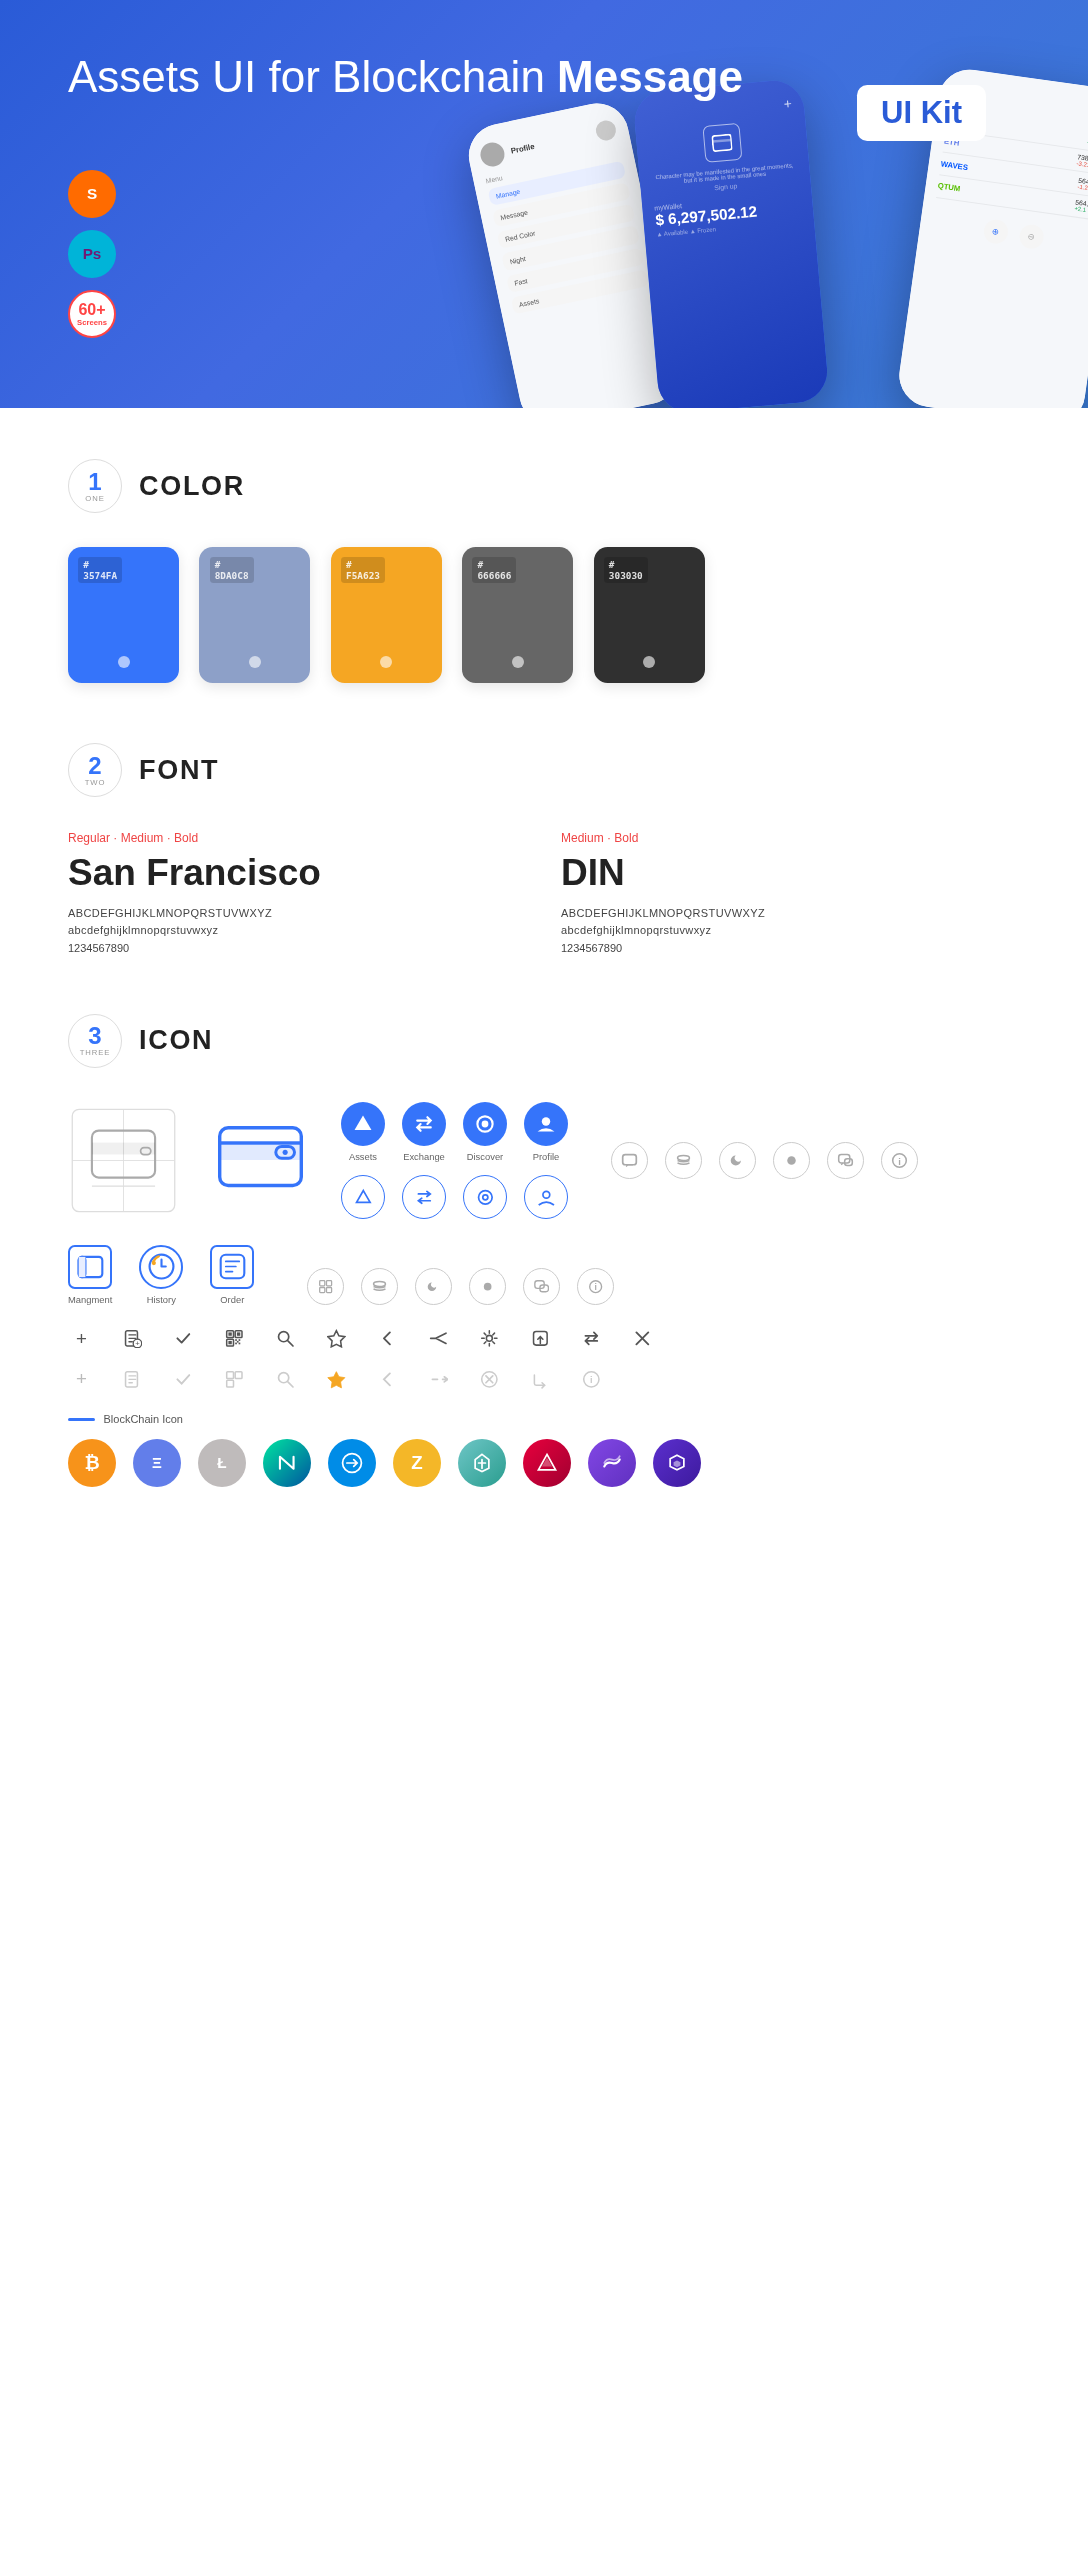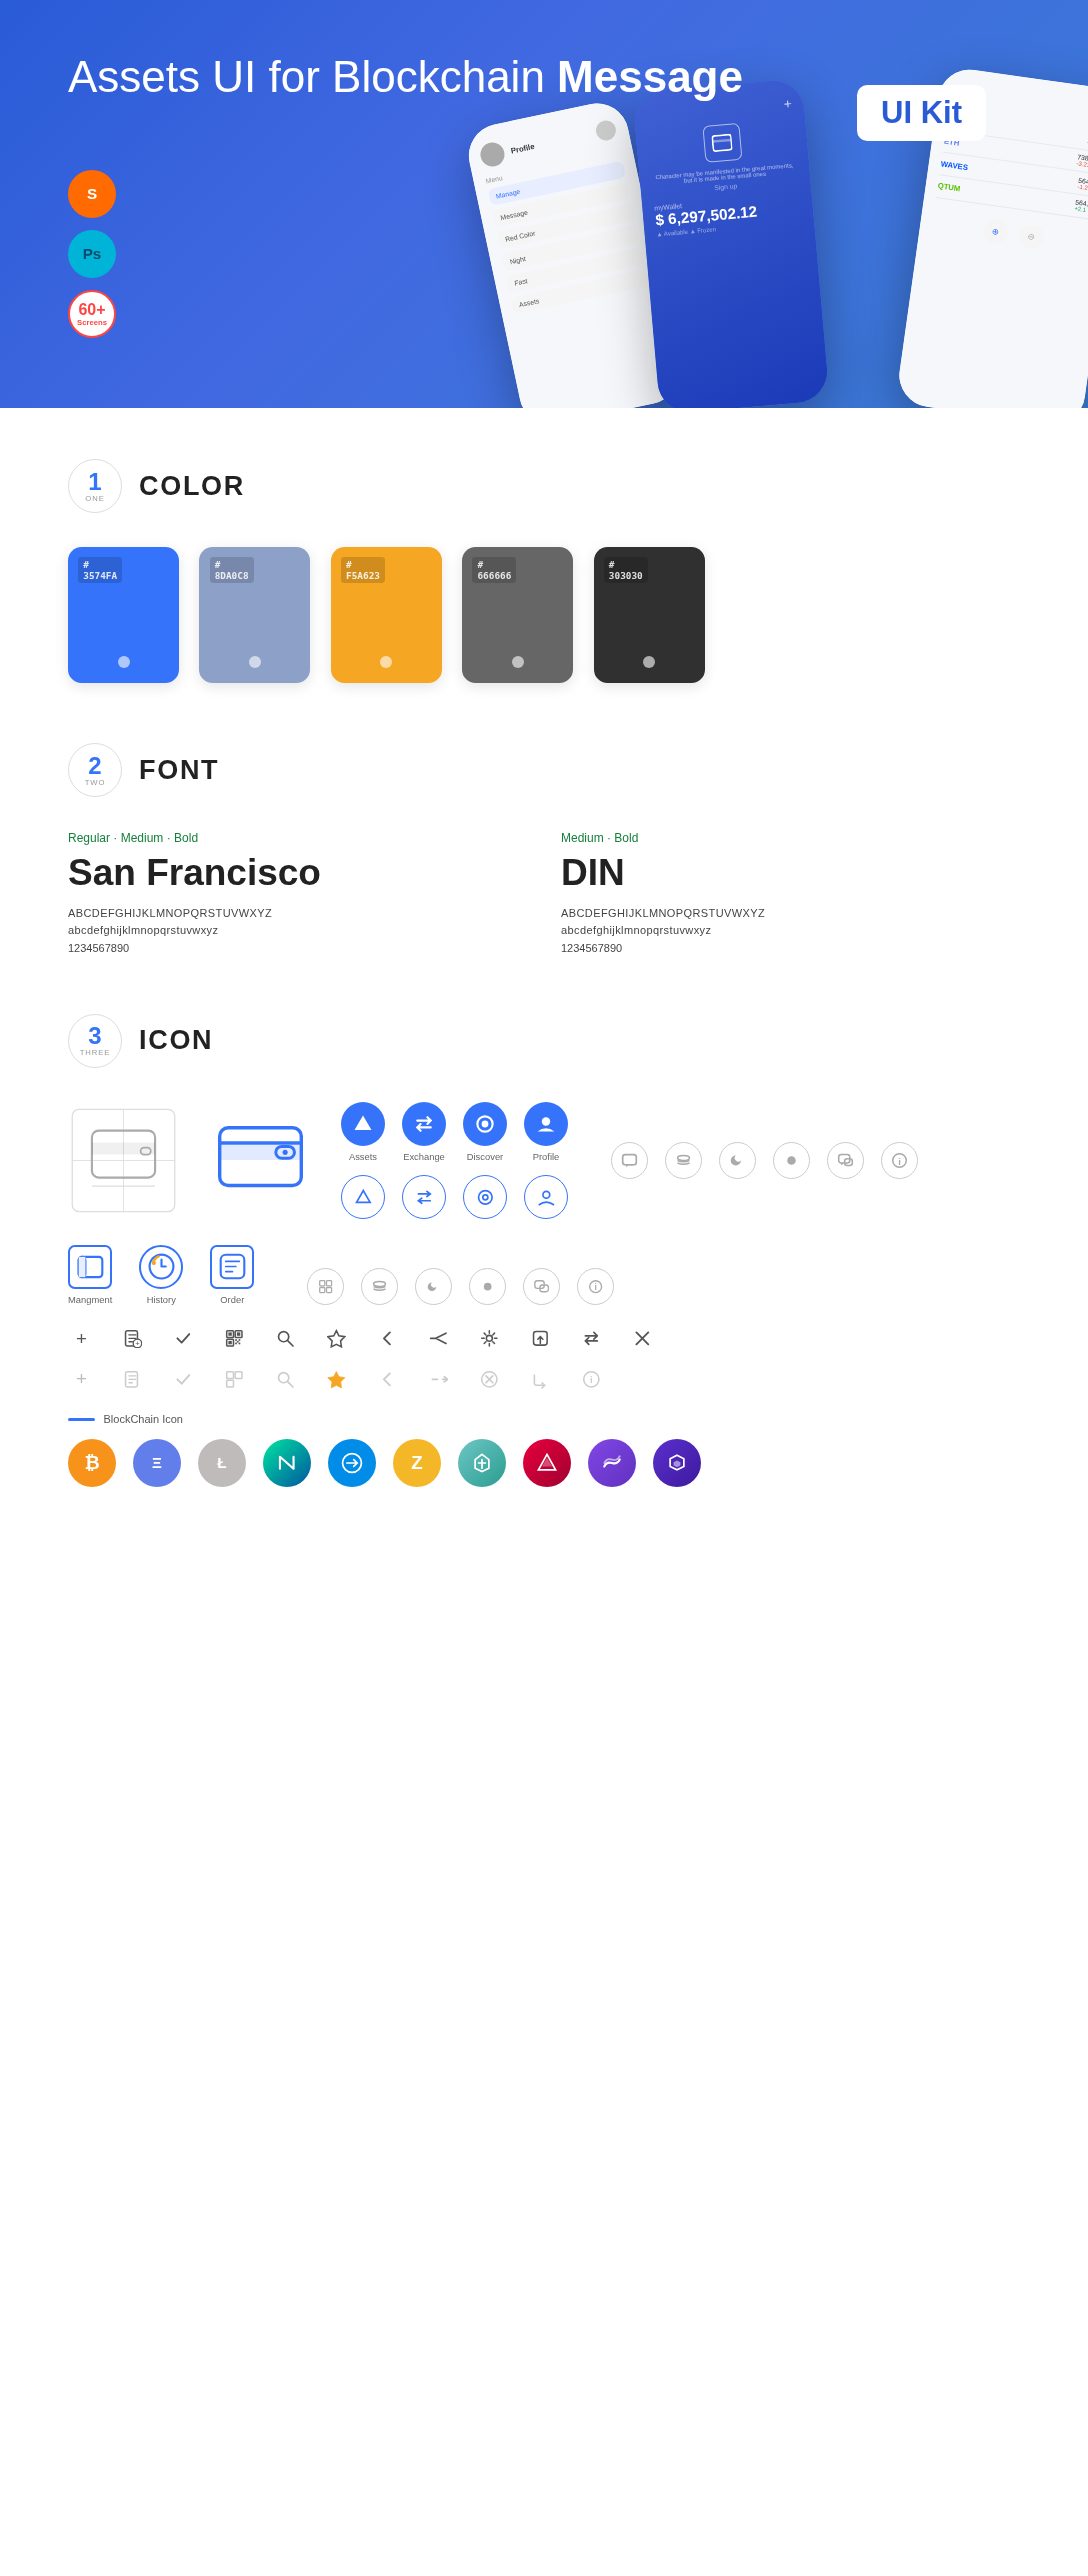--- a/index.html
+++ b/index.html
@@ -59,7 +59,7 @@
       font-size: 15.3px;
     }
     .tool-sketch { background: #ff6b00; color: #fff; }
-    .tool-ps { background: #00b4d8; color: #0c4a6e; }
+    .tool-ps { background: #00b4d8; color: #701a75; }
     .tool-screens {
       width: 48px;
       height: 48px;

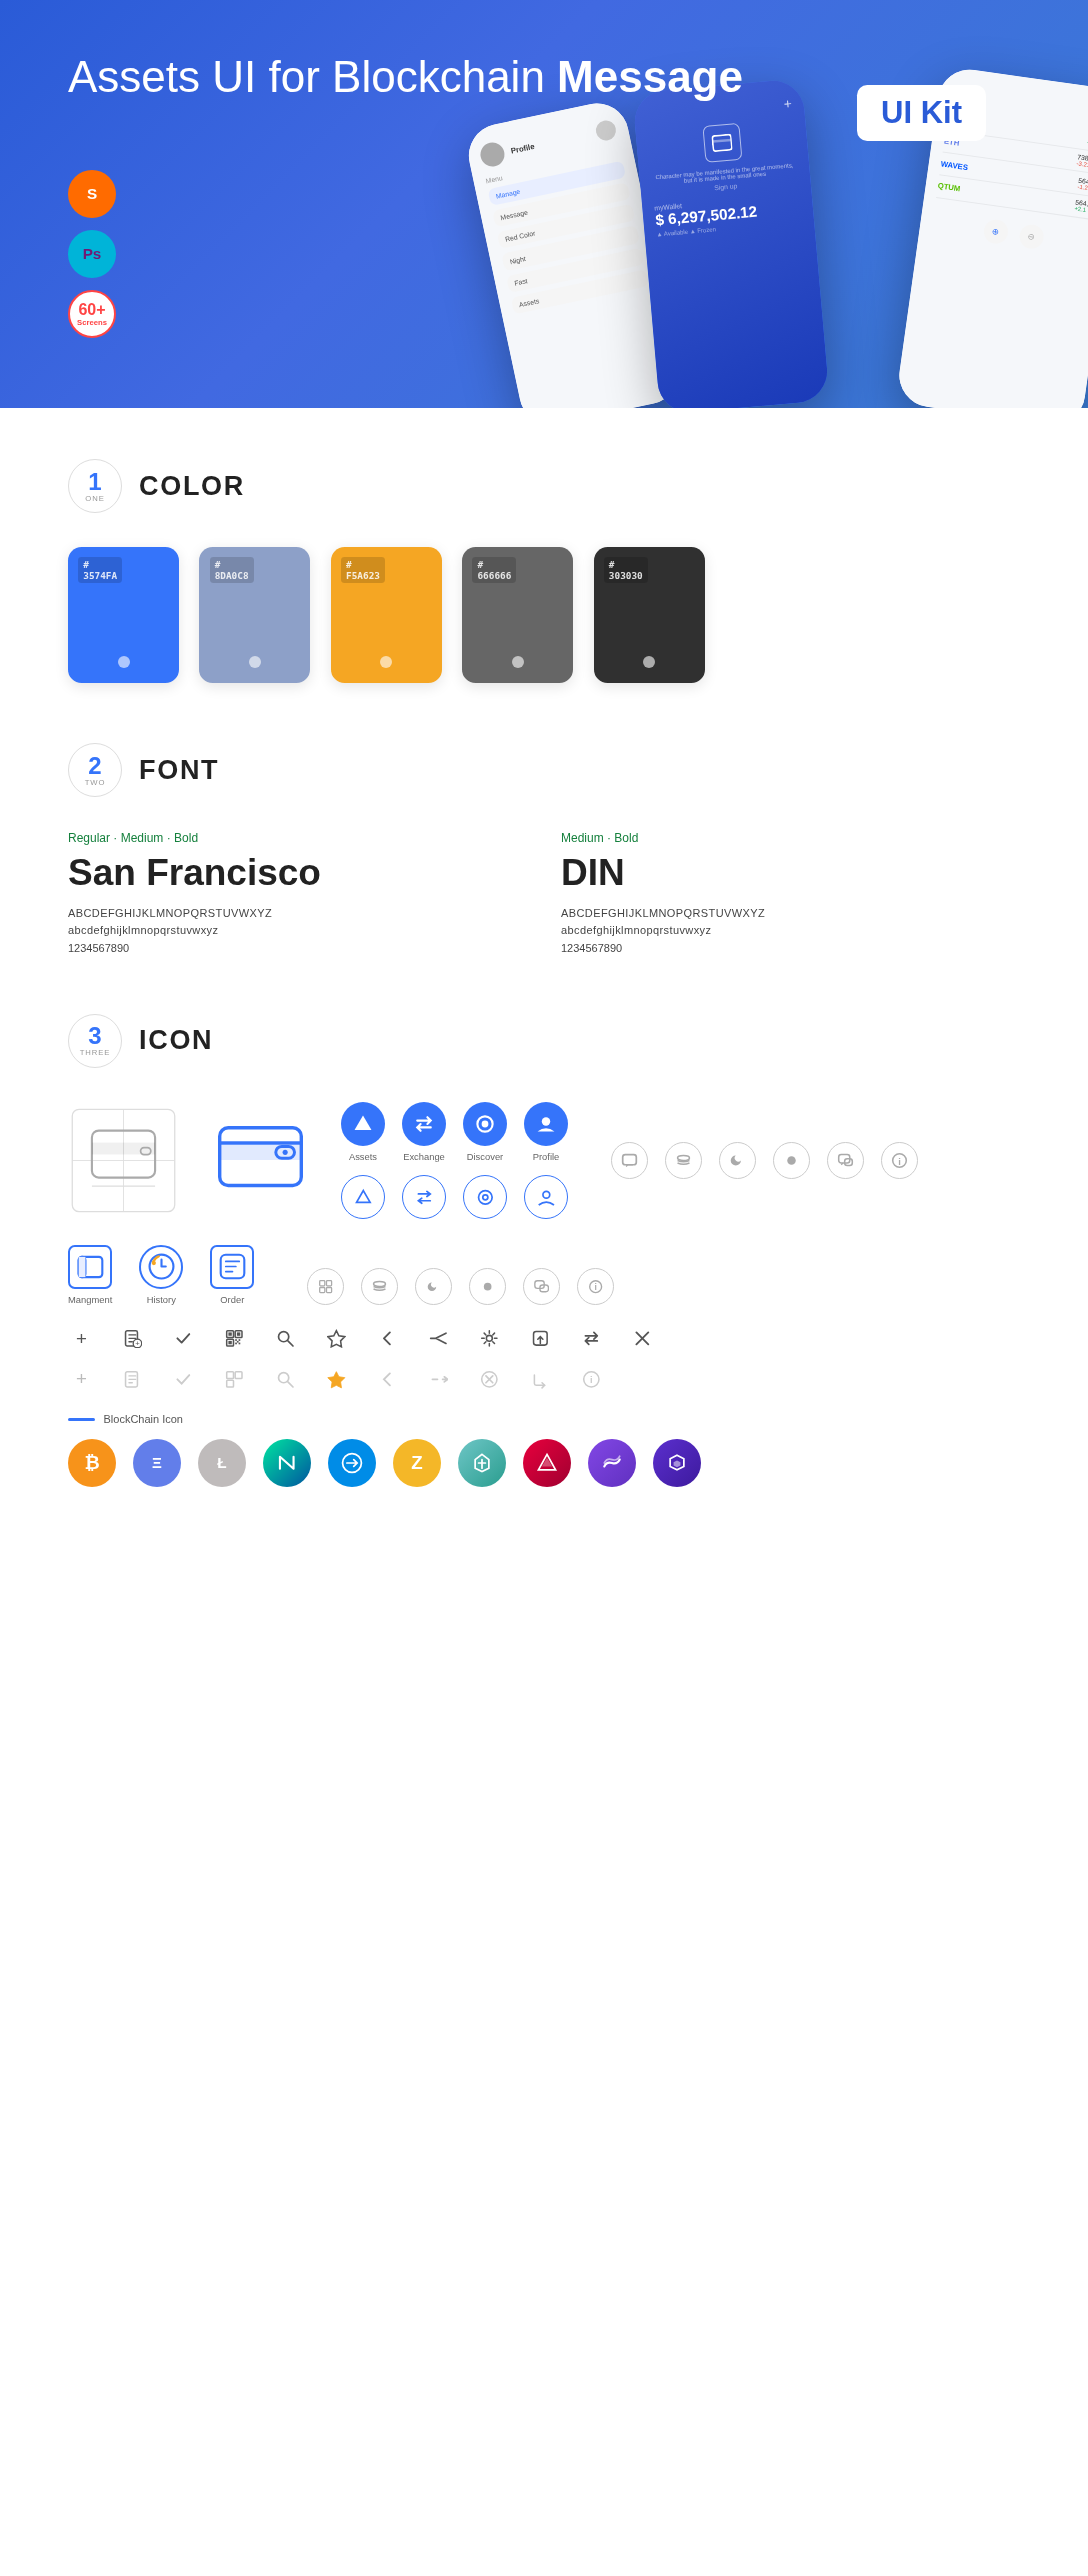--- a/index.html
+++ b/index.html
@@ -236,7 +236,7 @@
     .font-block {}
     .font-style-label {
       font-size: 12px;
-      color: #15803d;
+      color: #ef4444;
       margin-bottom: 6.8px;
     }
     .font-name {

